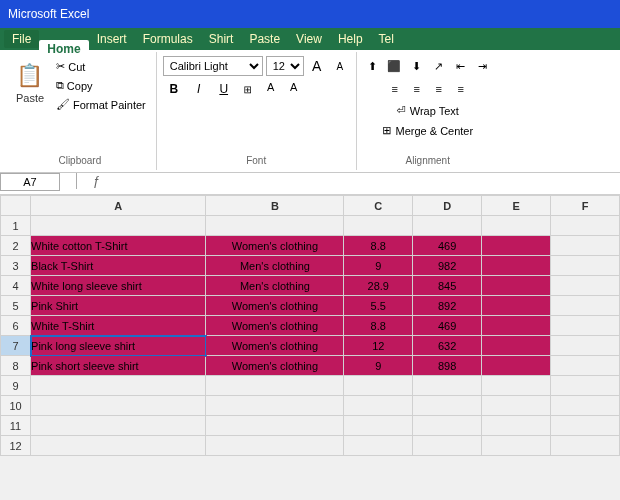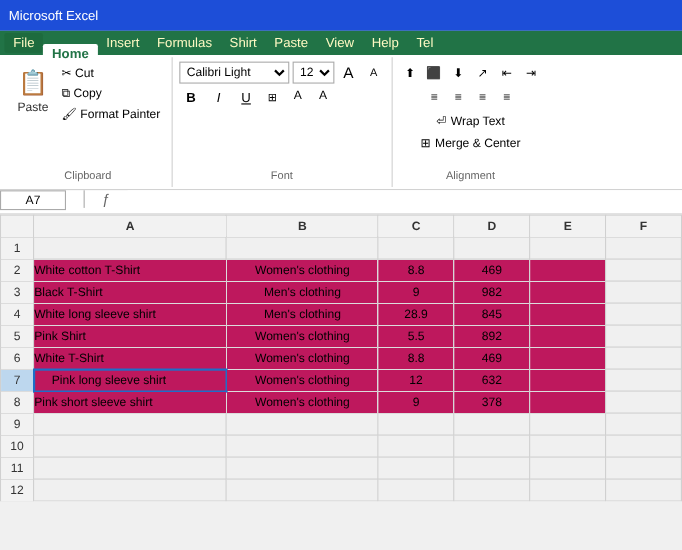--- a/index.html
+++ b/index.html
@@ -521,7 +521,7 @@
       </tr>
       <tr>
         <td class="row-header" style="background:#bdd7ee;">7</td>
-        <td class="data-cell cell-yellow cell-left" style="outline:2px solid #1e6ec8; outline-offset:-1px;padding-left:16px;">Pink long sleeve shirt</td>
+        <td class="data-cell cell-yellow cell-left" style="outline:2px solid #1e6ec8; outline-offset:-1px;">Pink long sleeve shirt</td>
         <td class="data-cell cell-yellow">Women's clothing</td>
         <td class="data-cell cell-yellow">12</td>
         <td class="data-cell cell-yellow">632</td>

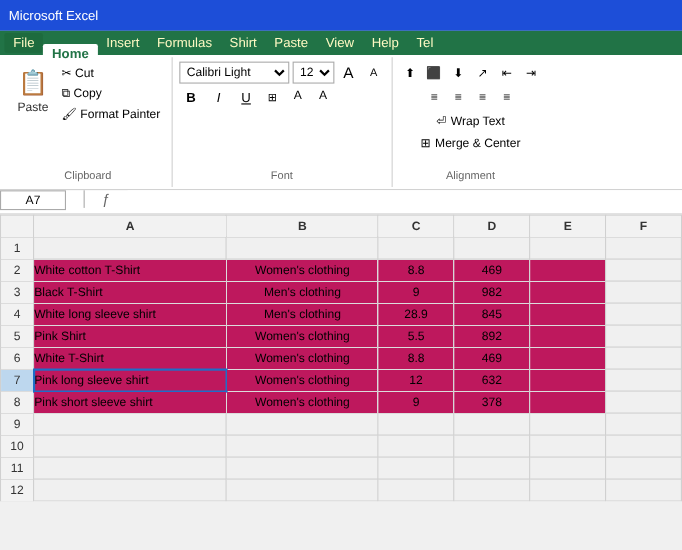--- a/index.html
+++ b/index.html
@@ -533,7 +533,7 @@
         <td class="data-cell cell-yellow cell-left">Pink short sleeve shirt</td>
         <td class="data-cell cell-yellow">Women's clothing</td>
         <td class="data-cell cell-yellow">9</td>
-        <td class="data-cell cell-yellow">378</td>
+        <td class="data-cell cell-yellow">898</td>
         <td class="data-cell cell-yellow"></td>
         <td class="data-cell"></td>
       </tr>

